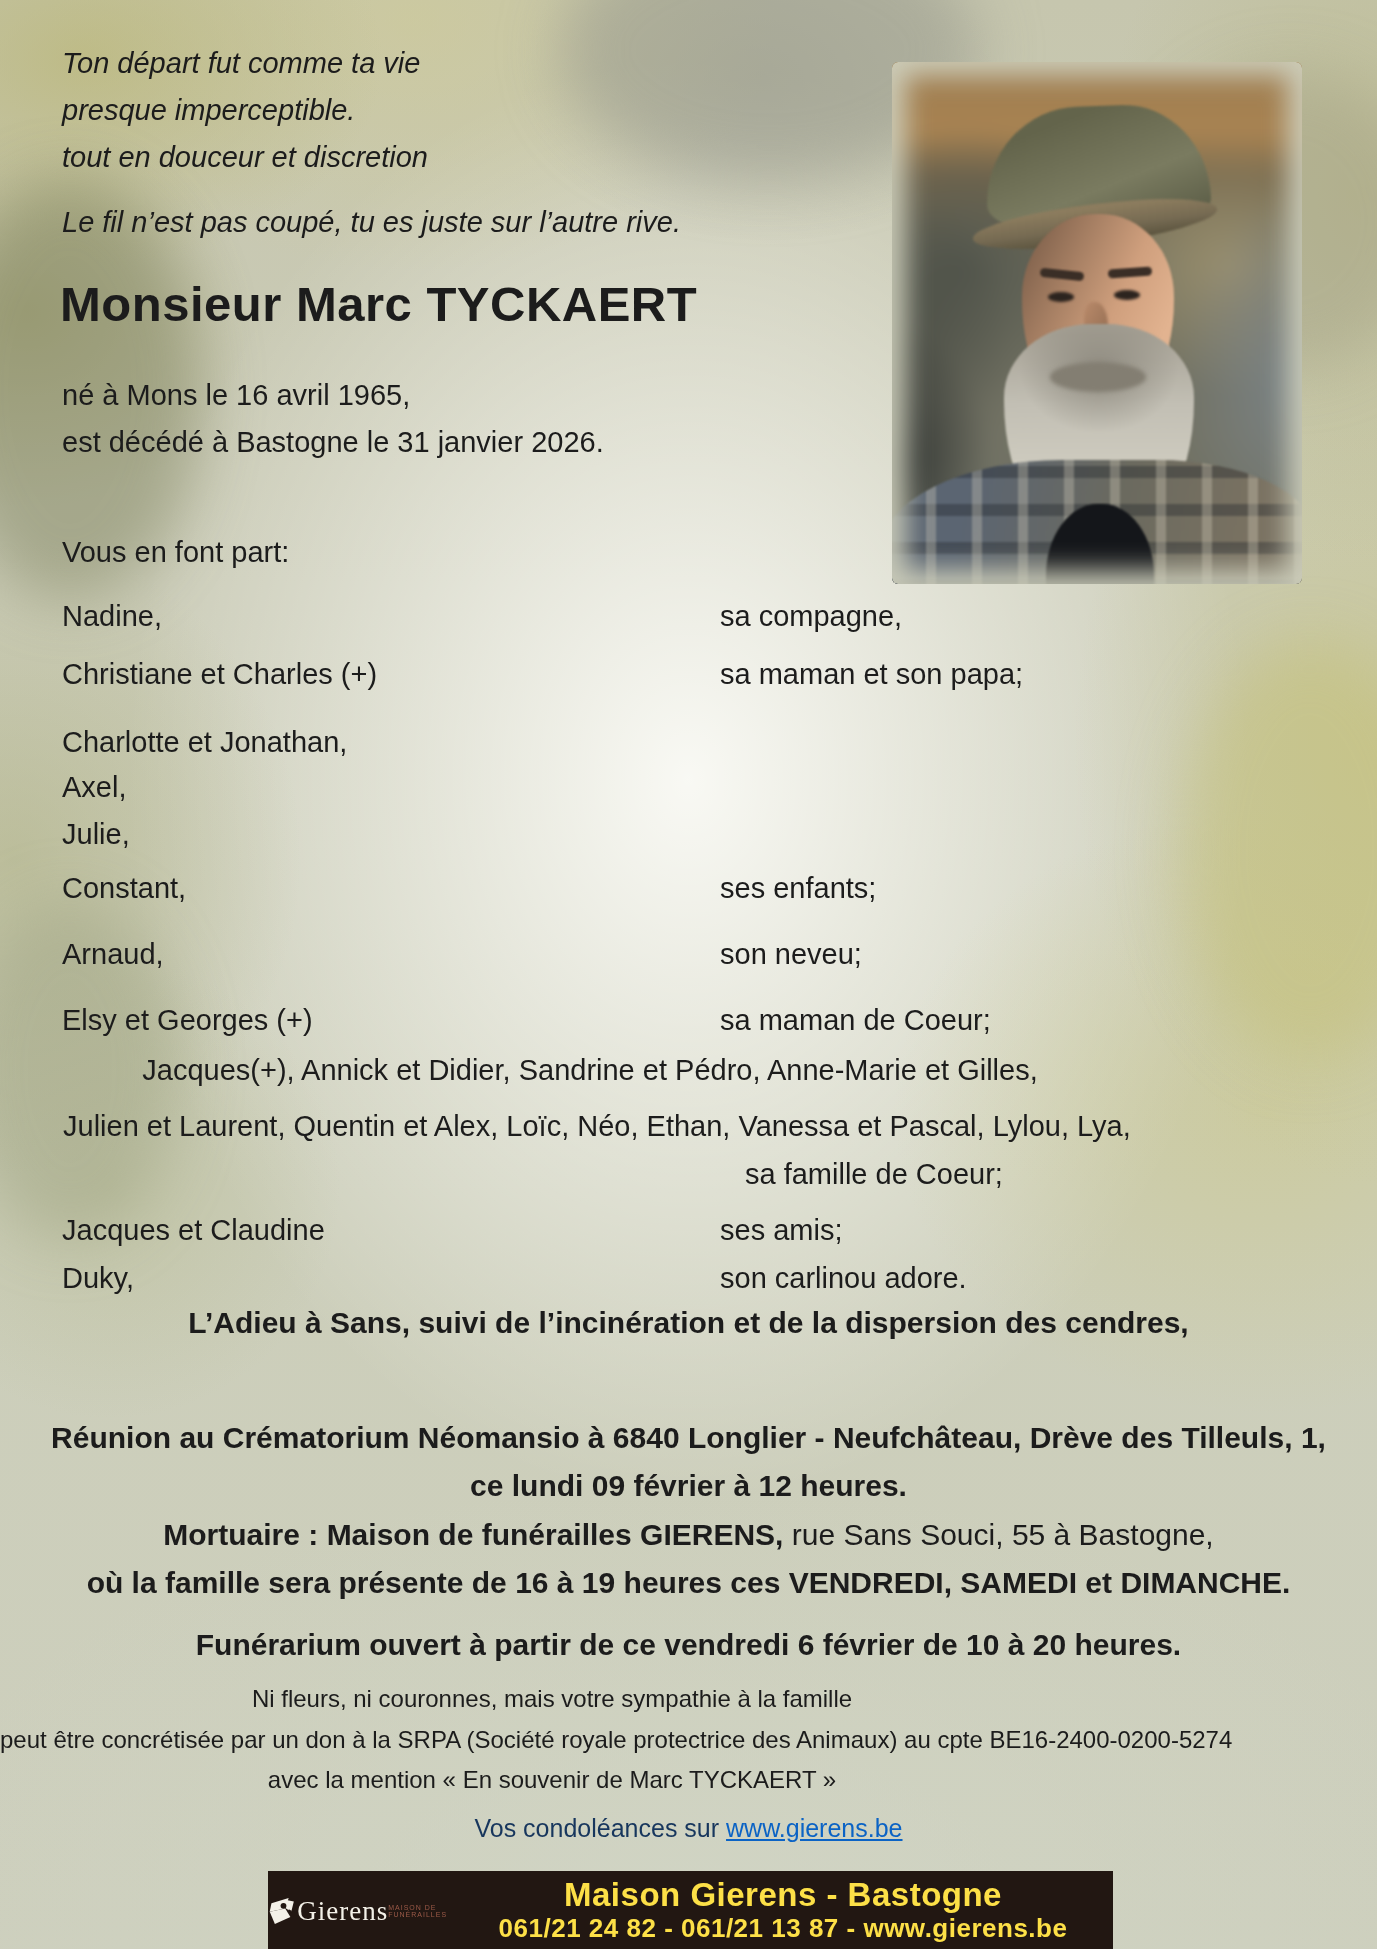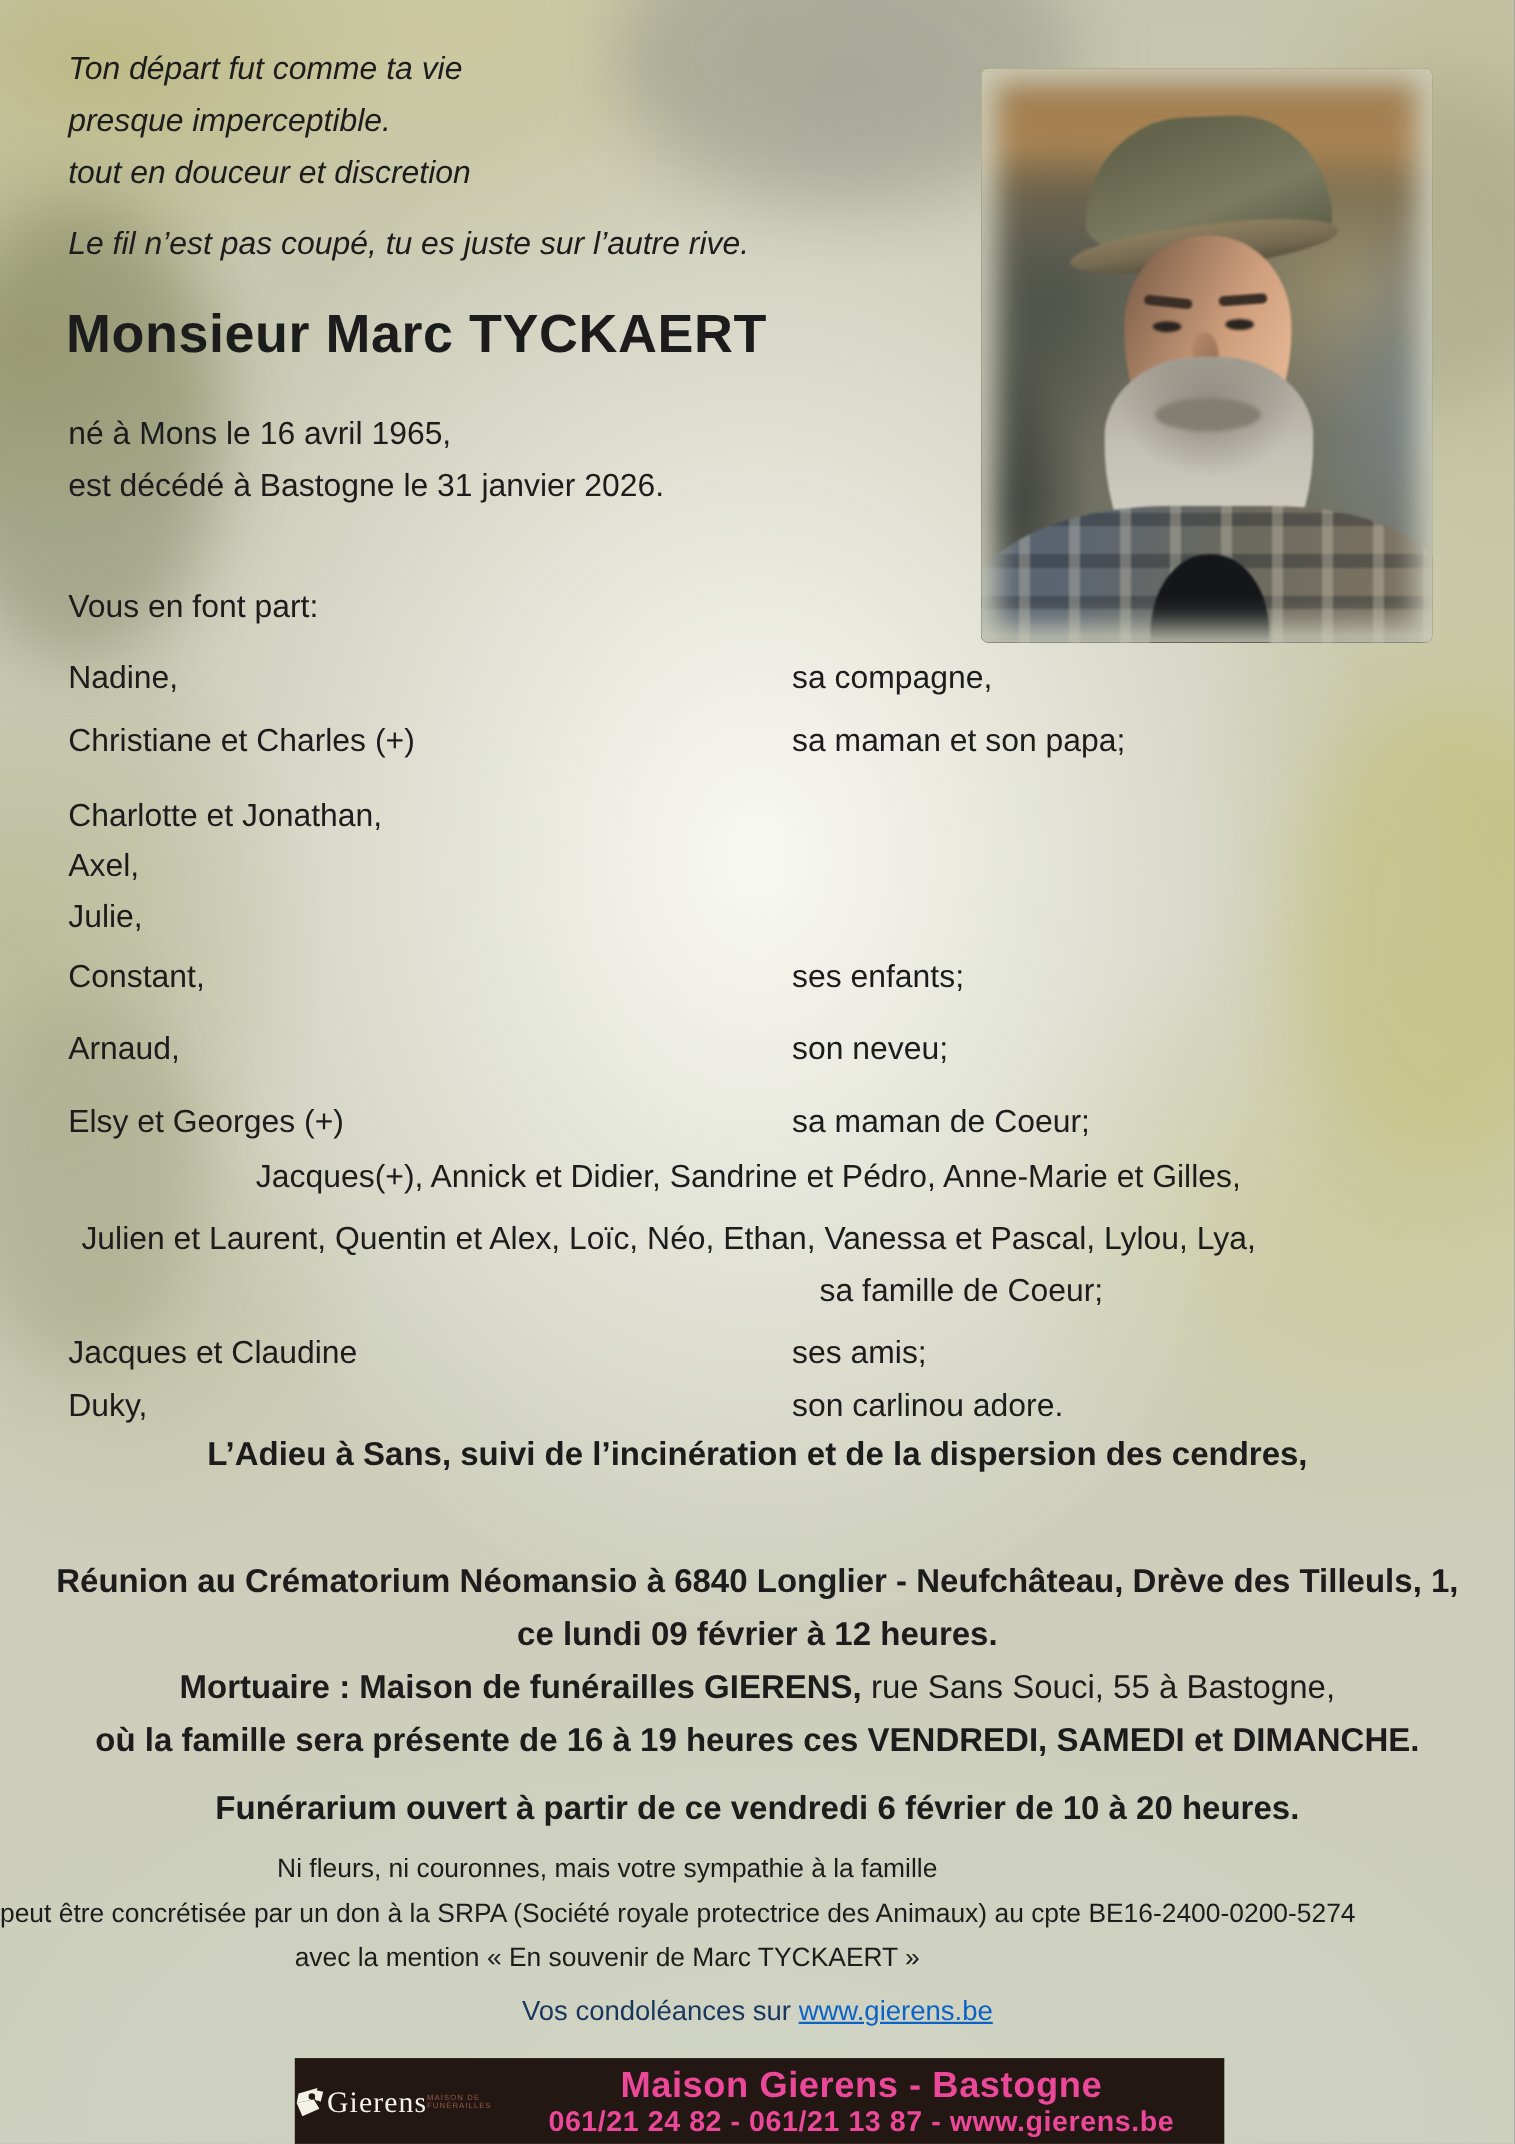--- a/index.html
+++ b/index.html
@@ -45,7 +45,7 @@
   .colrow{left:0;width:1377px;font-size:29px;}
   .colrow .name{position:absolute;left:62px;white-space:nowrap;}
   .colrow .rel{position:absolute;left:720px;white-space:nowrap;}
-  .famline{left:12px;width:1116px;text-align:right;font-size:29px;padding-left:62px;box-sizing:border-box;white-space:nowrap;}
+  .famline{left:1px;width:1116px;text-align:center;font-size:29px;padding-left:62px;box-sizing:border-box;white-space:nowrap;}
   .famlabel{left:745px;font-size:29px;white-space:nowrap;}
   .cline{left:0;width:1377px;text-align:center;font-size:30px;font-weight:bold;white-space:nowrap;}
   .cline.mix b{font-weight:bold;}

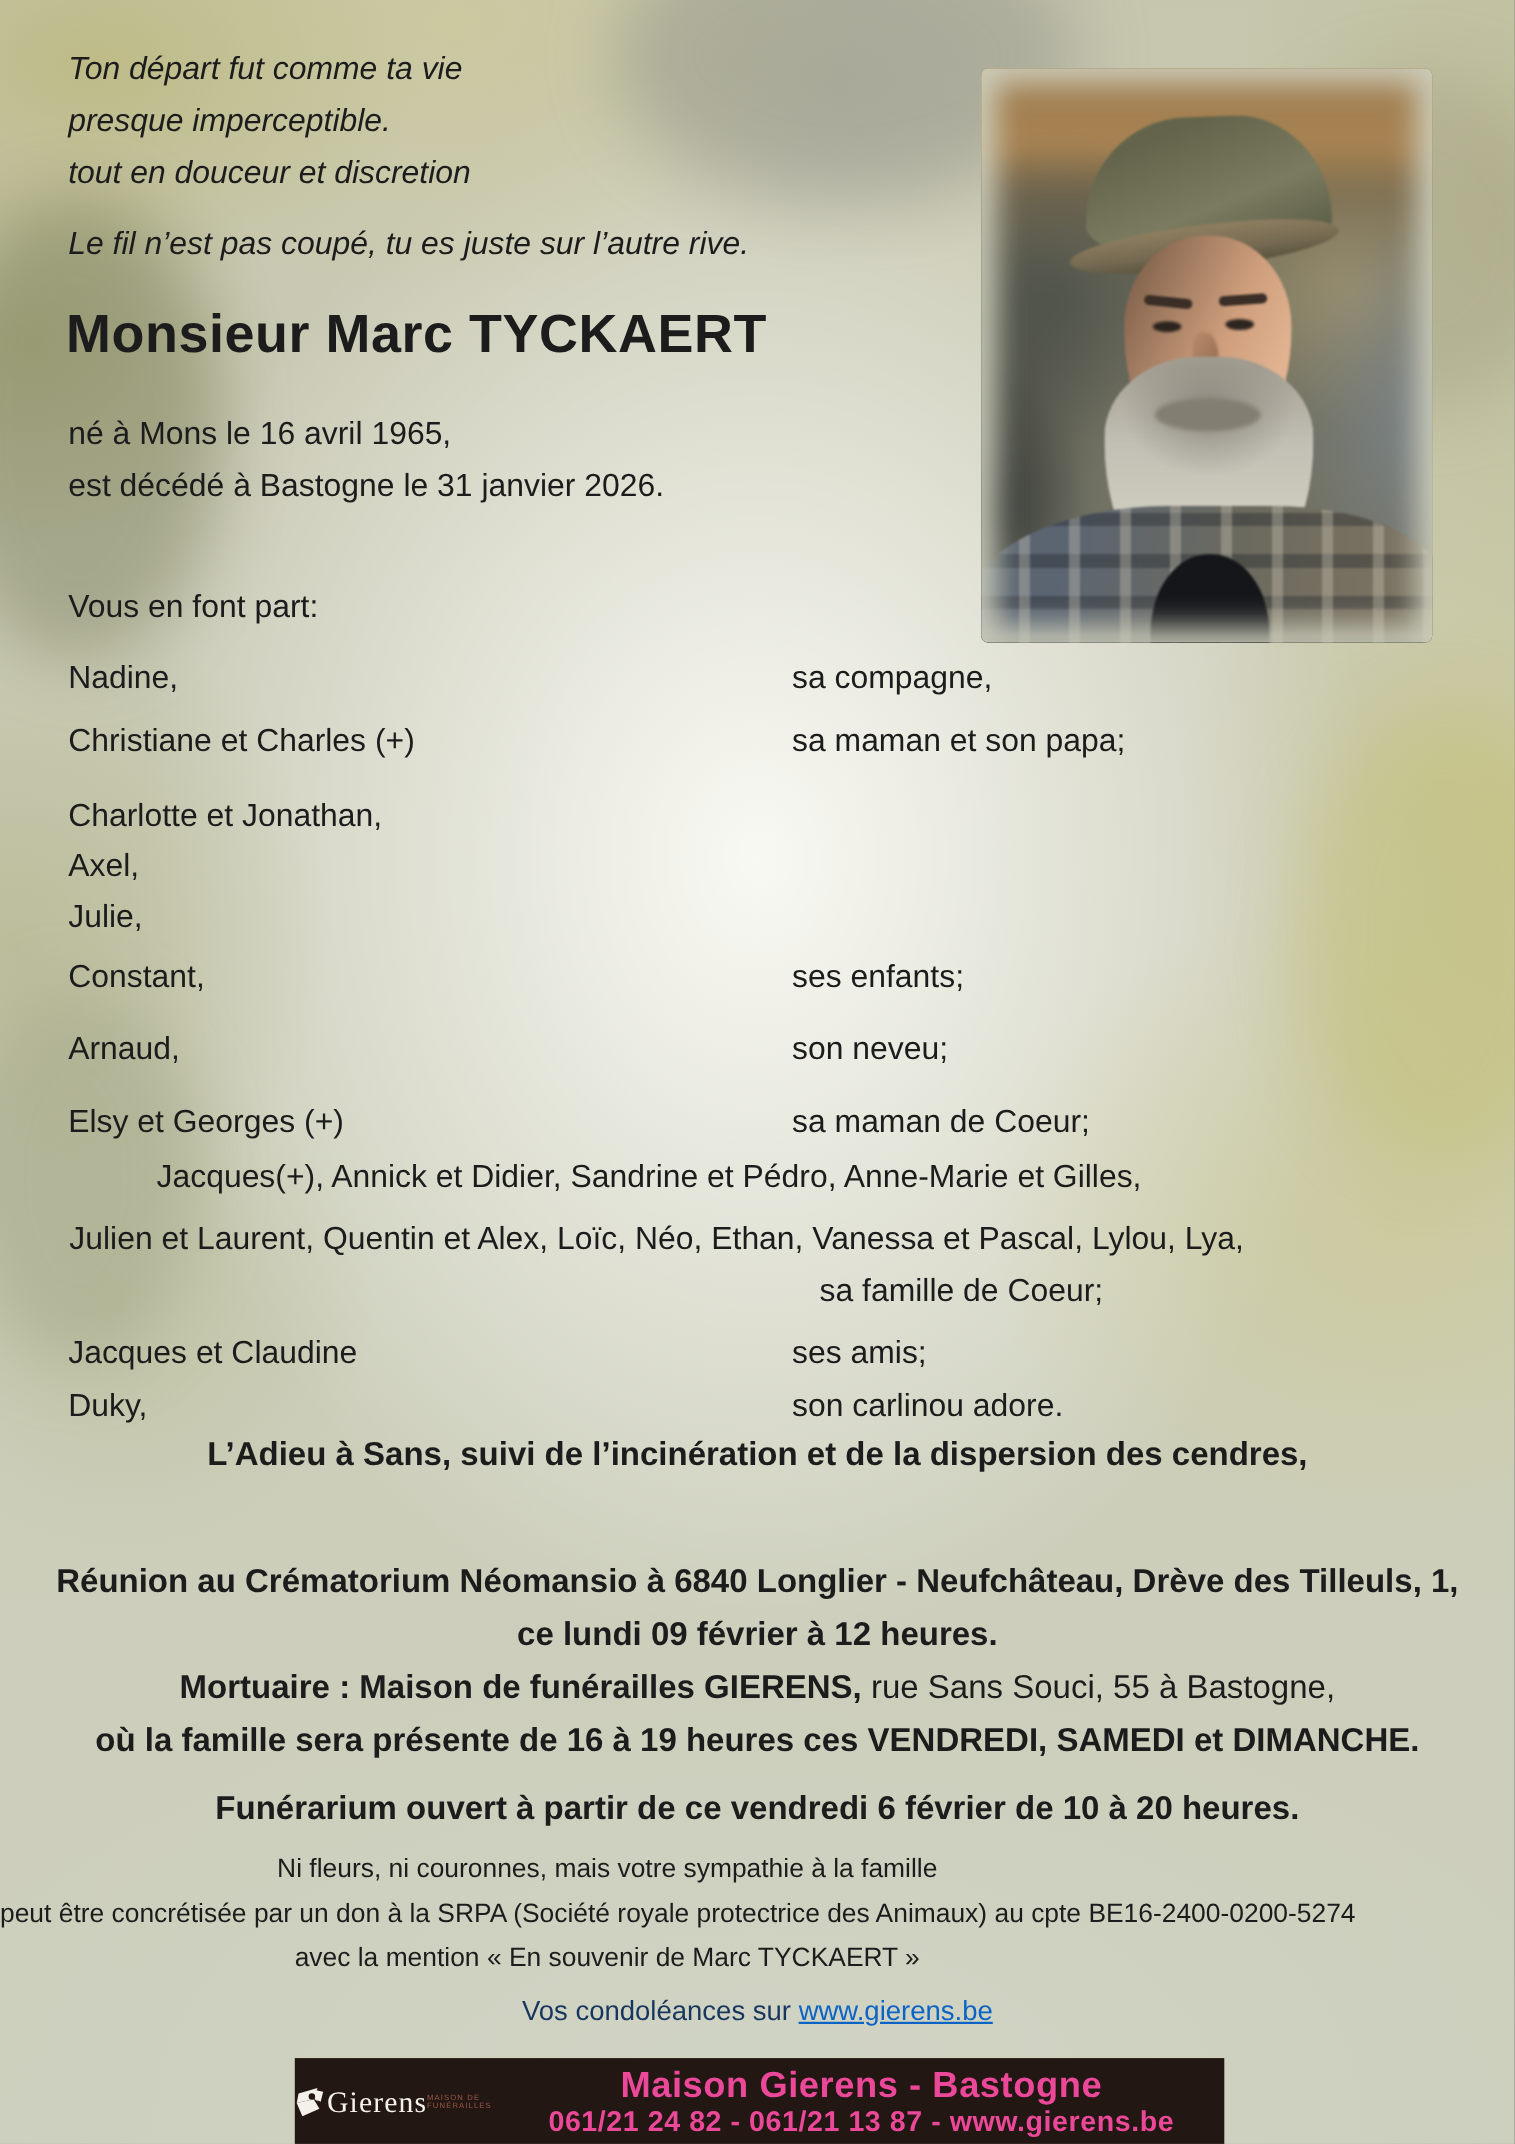--- a/index.html
+++ b/index.html
@@ -108,7 +108,7 @@
   .logo-mark{width:34px;height:30px;}
   .logo-word{font-size:27px;color:#f4f1e8;letter-spacing:1px;line-height:26px;font-family:"Liberation Serif",serif;}
   .logo-sub{font-size:7px;color:#9c5a48;letter-spacing:1px;}
-  .banner-text{flex:1;text-align:center;color:#ec4899;padding-right:30px;}
+  .banner-text{flex:1;text-align:center;color:#fde047;padding-right:30px;}
   .banner-line1{font-size:33px;font-weight:bold;letter-spacing:.5px;line-height:36px;}
   .banner-line2{font-size:26px;font-weight:bold;letter-spacing:.5px;line-height:30px;}
 </style>

